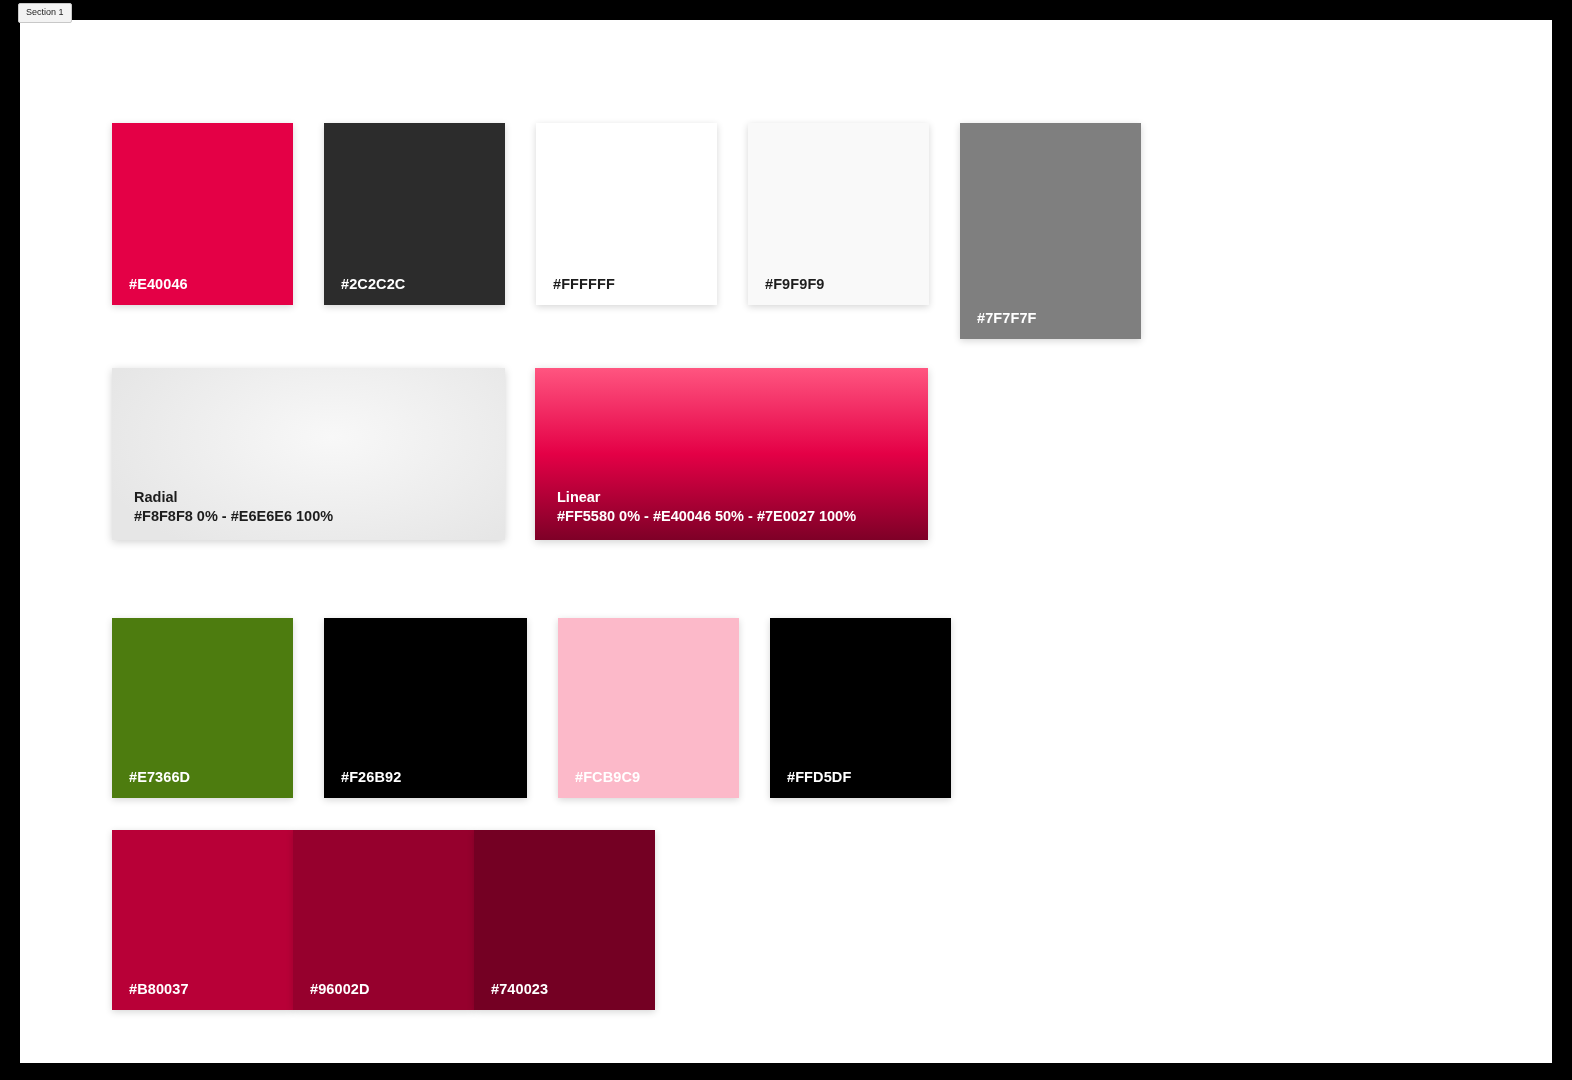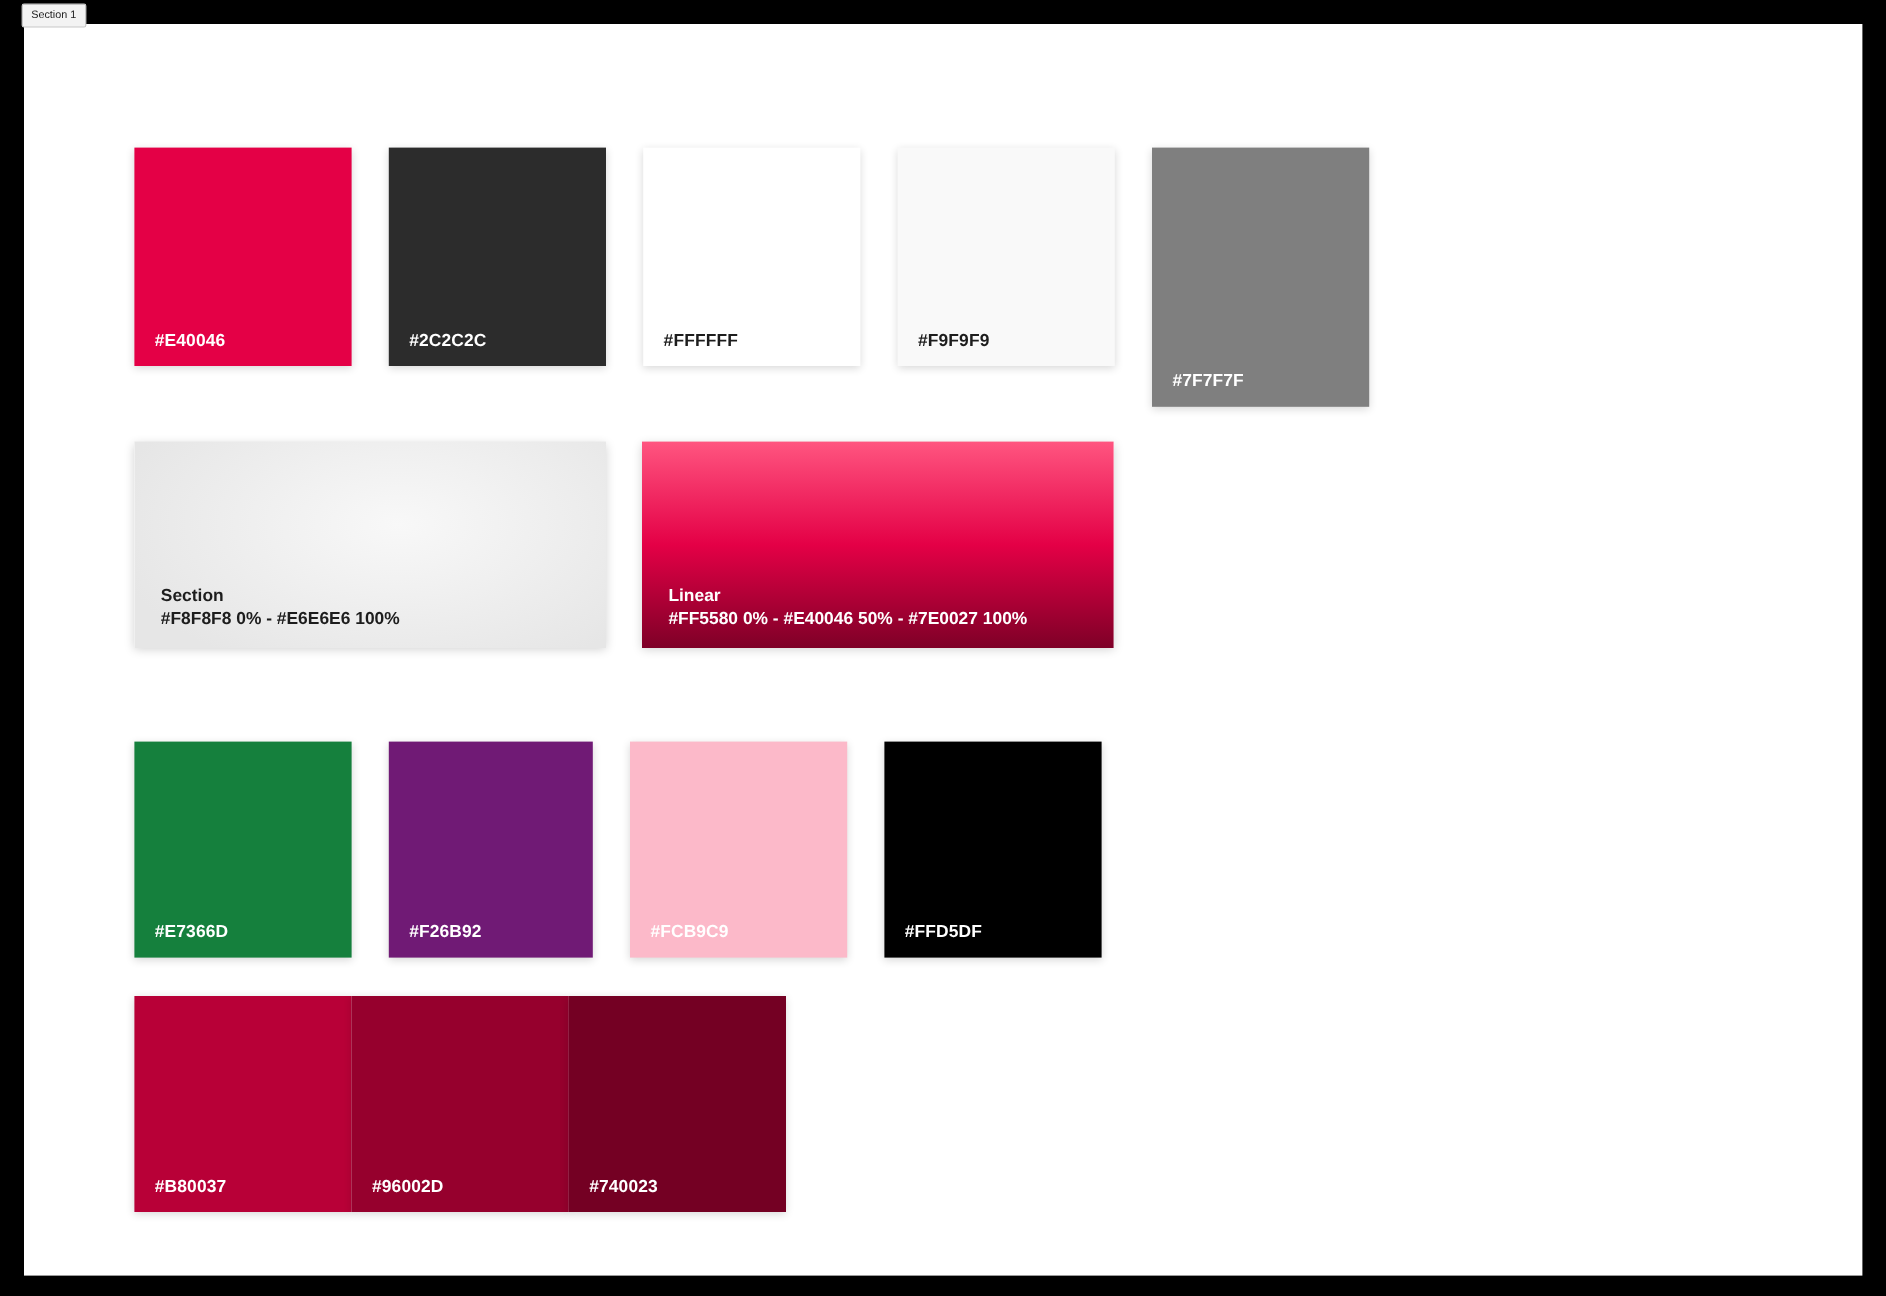--- a/index.html
+++ b/index.html
@@ -113,7 +113,7 @@
   <div class="row" id="row-gradients" style="left:92px; top:348px; gap:30px;">
       <div class="gcard" style="width: 393px; height: 172px; background: radial-gradient(62% 78% at 56% 40%, rgb(248, 248, 248) 0%, rgb(230, 230, 230) 100%);">
         <div class="gcard-label dark-text">
-          <span class="gname">Section</span>
+          <span class="gname">Radial</span>
           <span class="gstops">#F8F8F8 0% - #E6E6E6 100%</span>
         </div>
       </div>

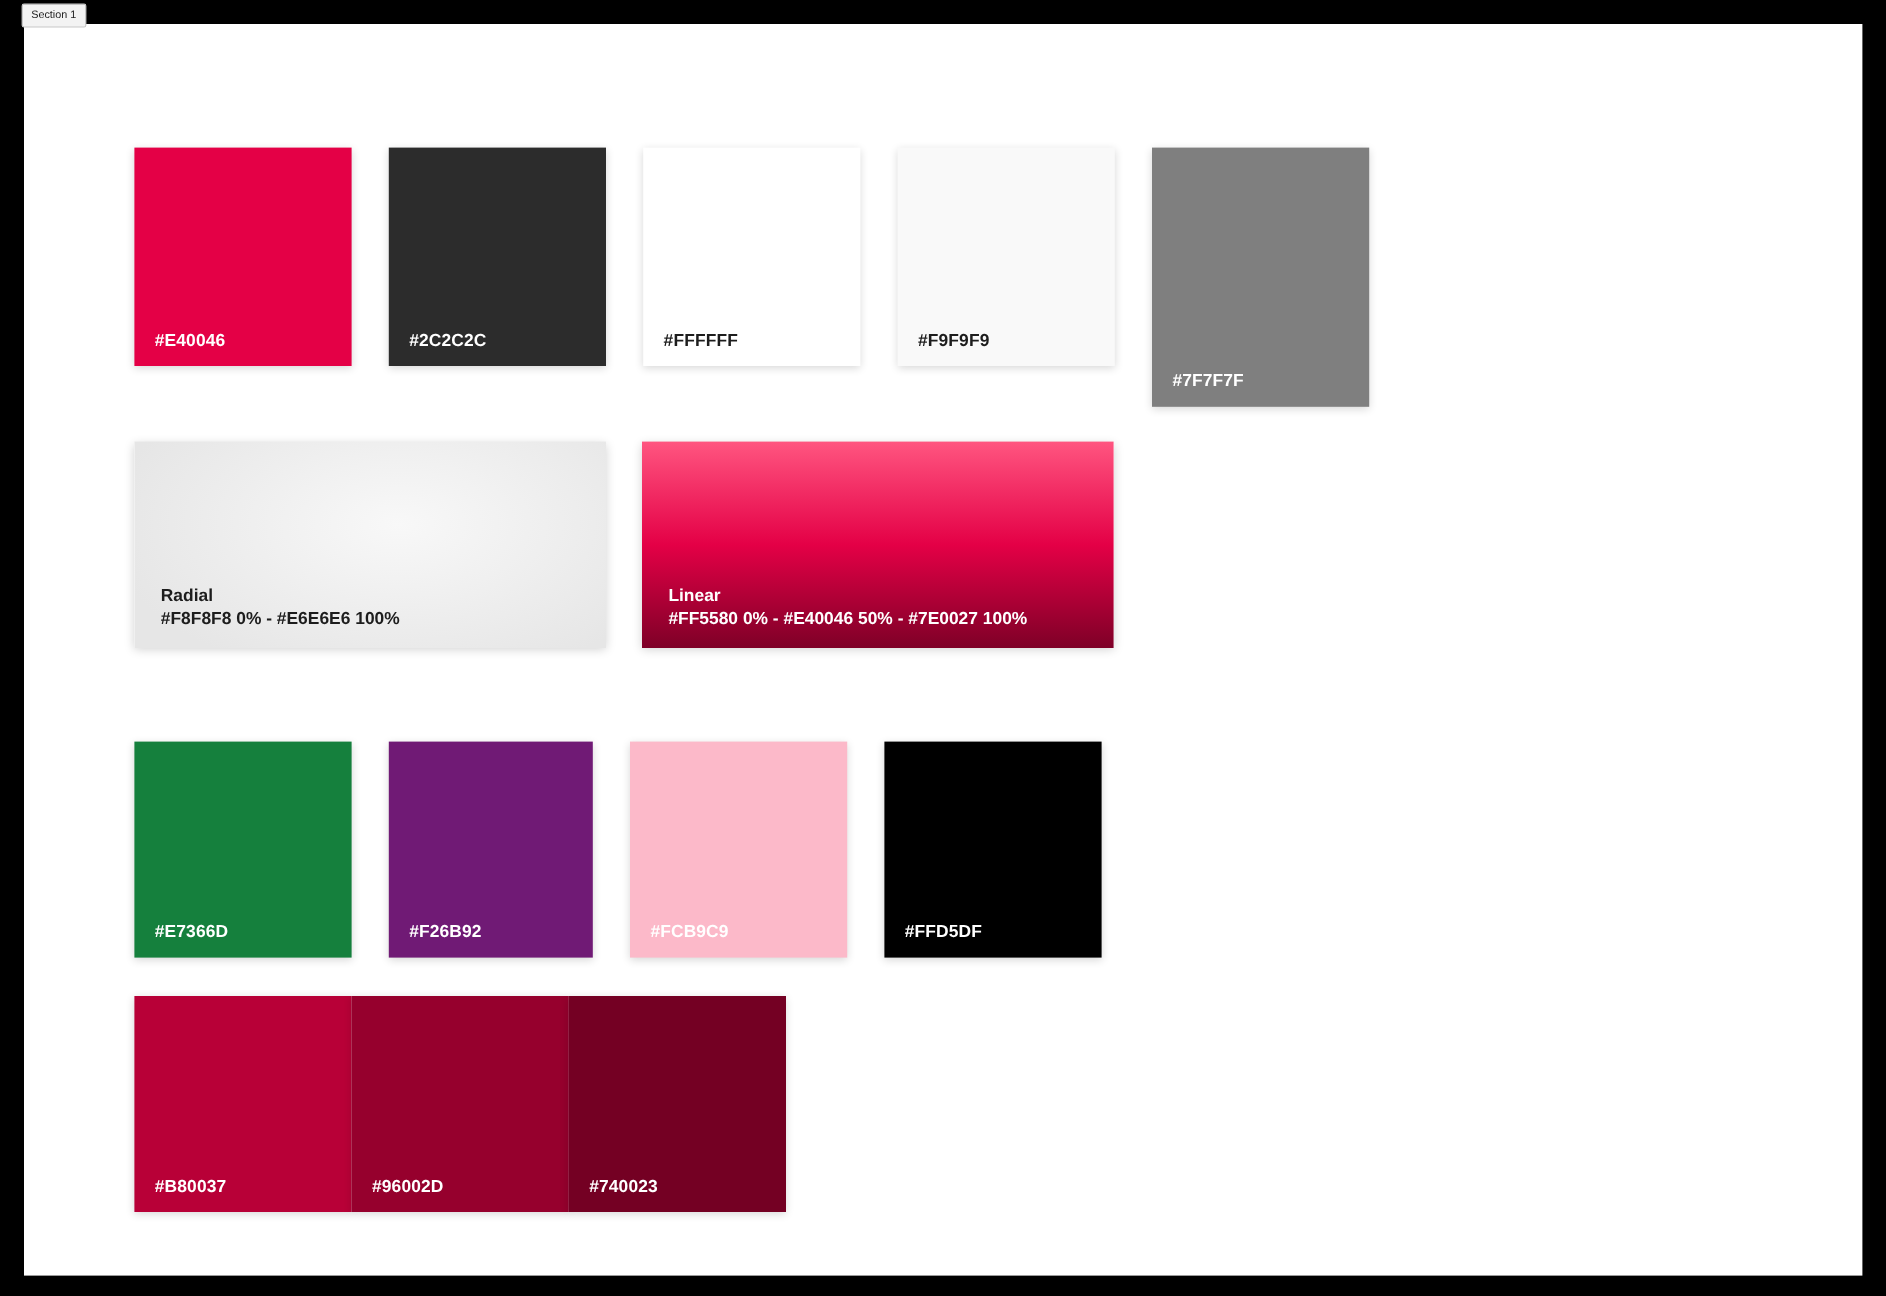--- a/index.html
+++ b/index.html
@@ -126,7 +126,7 @@
     </div>
 
   <div class="row" id="row-tints" style="left:92px; top:598px; gap:31px;">
-      <div class="swatch" style="width: 181px; height: 180px; background: #15803d;">
+      <div class="swatch" style="width: 181px; height: 180px; background: #4d7c0f;">
         <div class="swatch-label light-text">#E7366D</div>
       </div>
       <div class="swatch" style="width: 170px; height: 180px; background: #701a75;">

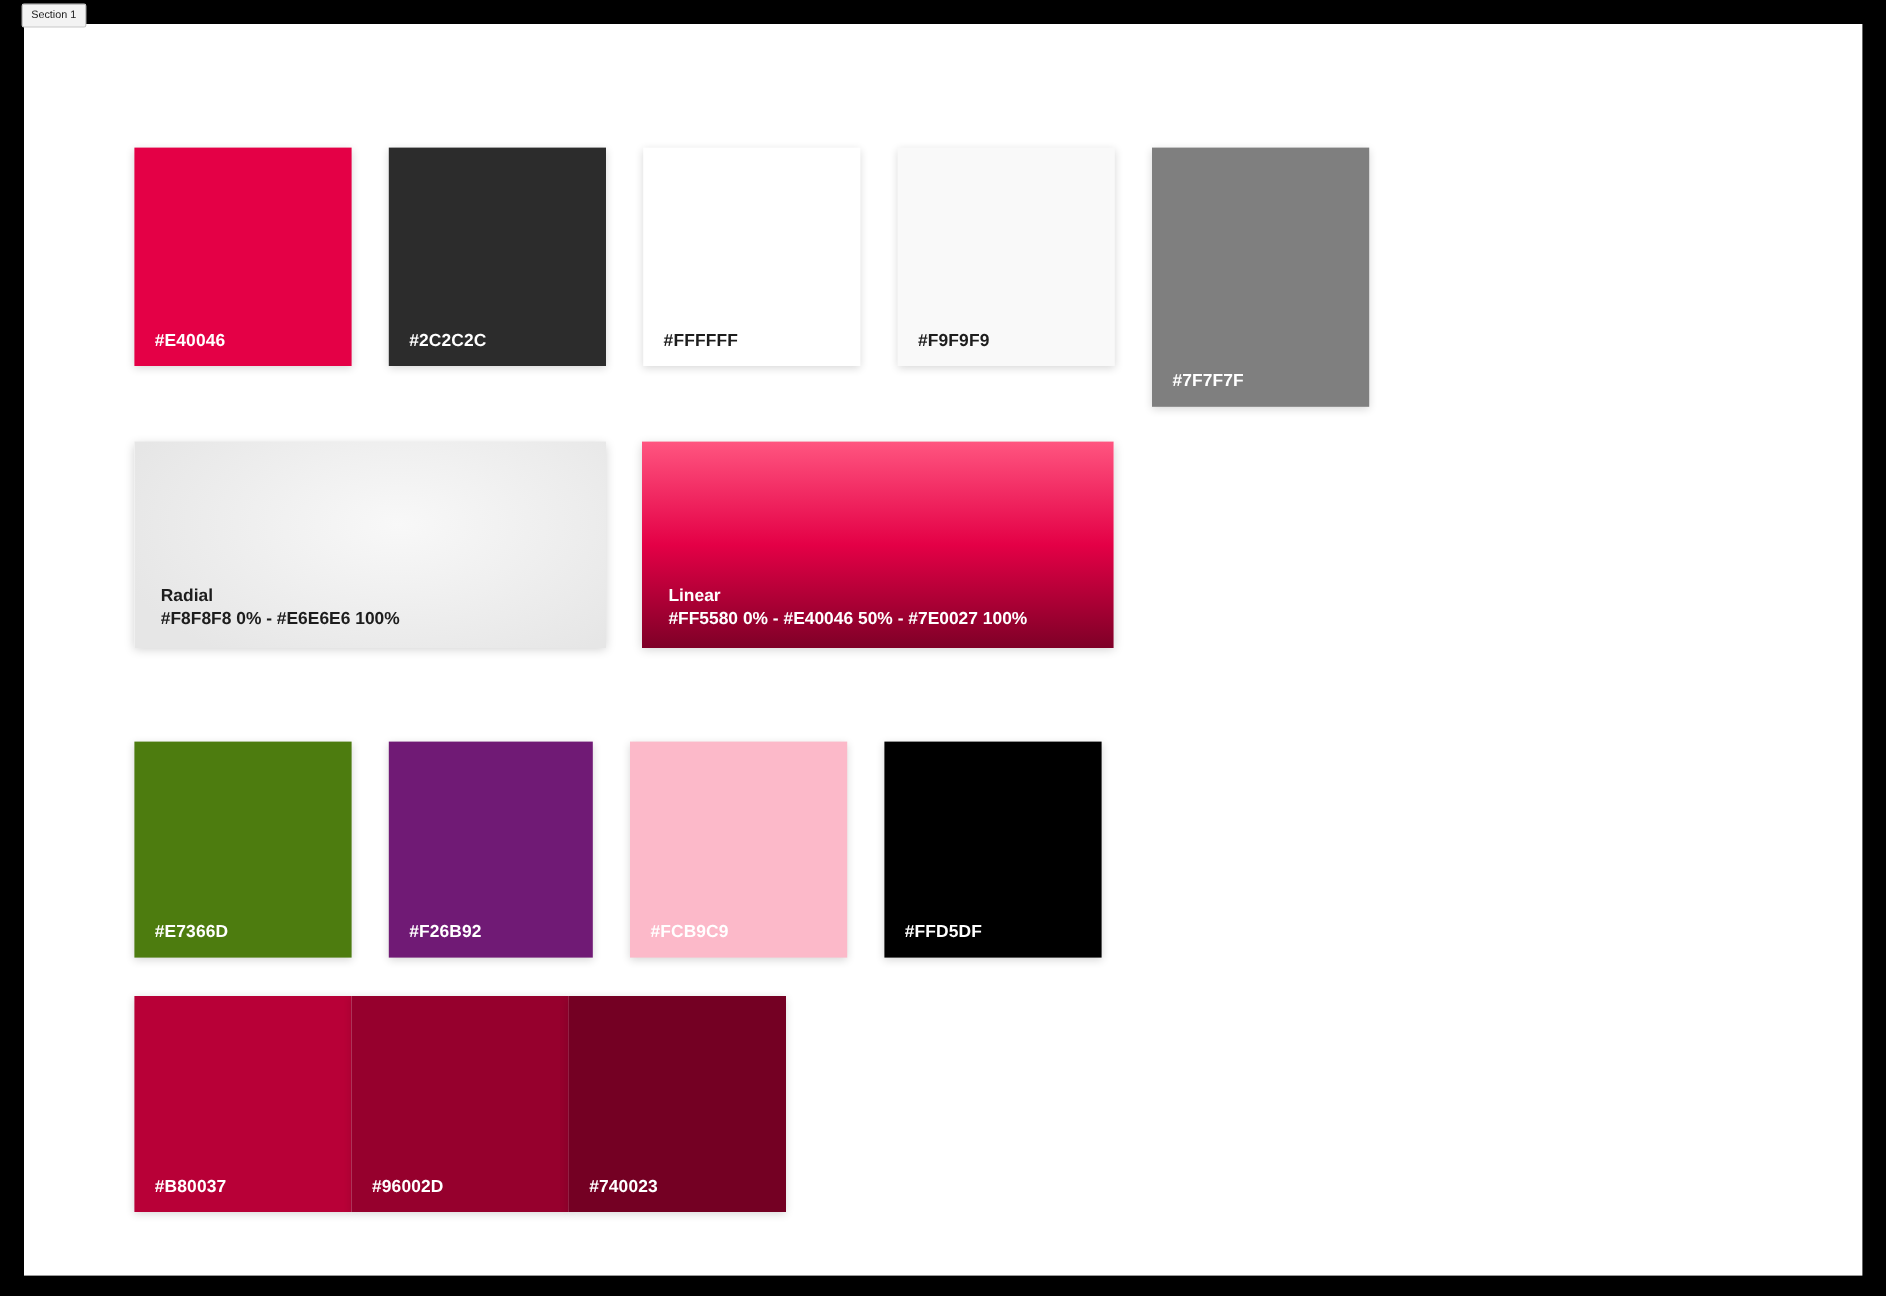--- a/index.html
+++ b/index.html
@@ -129,7 +129,7 @@
       <div class="swatch" style="width: 181px; height: 180px; background: #4d7c0f;">
         <div class="swatch-label light-text">#E7366D</div>
       </div>
-      <div class="swatch" style="width: 170px; height: 180px; background: #701a75;">
+      <div class="swatch" style="width: 203px; height: 180px; background: #000000;">
         <div class="swatch-label light-text">#F26B92</div>
       </div>
       <div class="swatch" style="width: 181px; height: 180px; background: rgb(252, 185, 201);">

